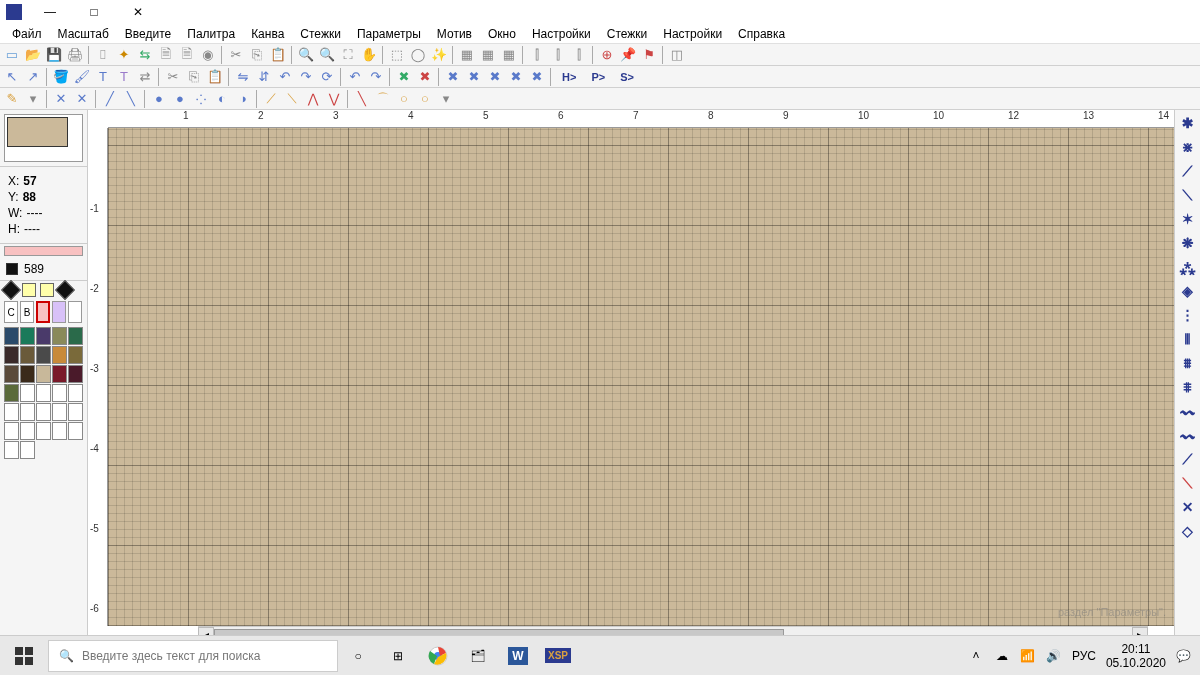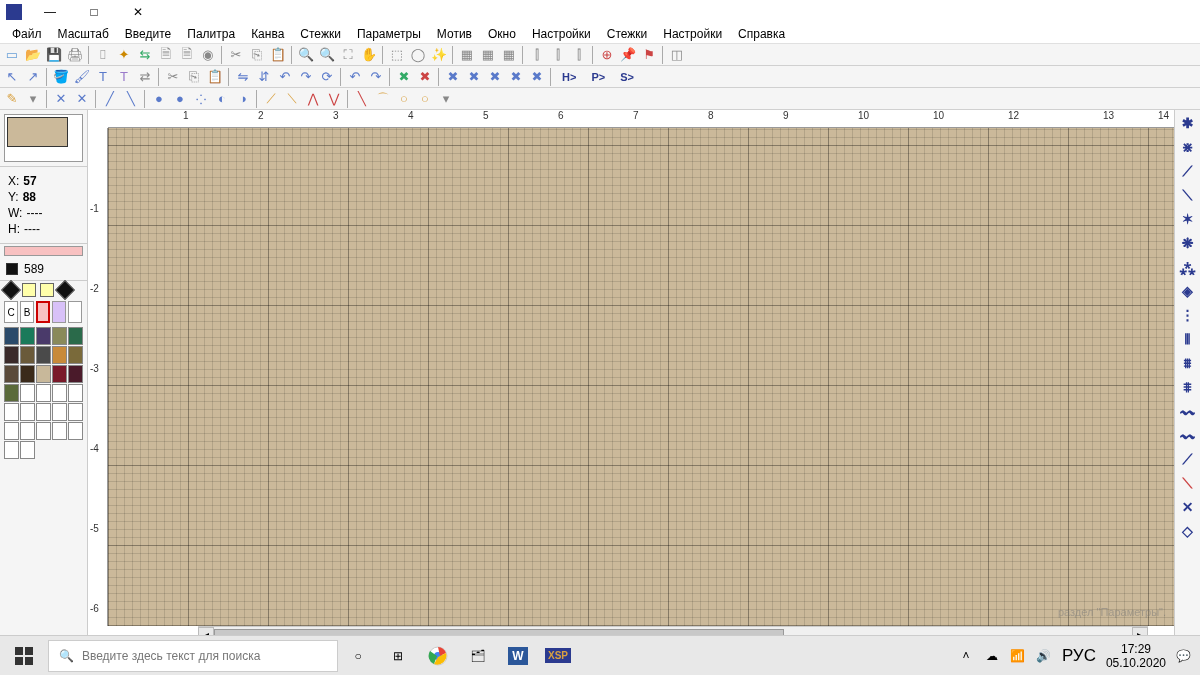--- a/index.html
+++ b/index.html
@@ -443,7 +443,7 @@
         <div class="tick" style="left: 750px;">10</div>
         <div class="tick" style="left: 825px;">10</div>
         <div class="tick" style="left: 900px;">12</div>
-        <div class="tick" style="left: 995px;">13</div>
+        <div class="tick" style="left: 975px;">13</div>
         <div class="tick" style="left: 1050px; text-align: right;">14</div>
       </div>
     <div class="canvas-row">

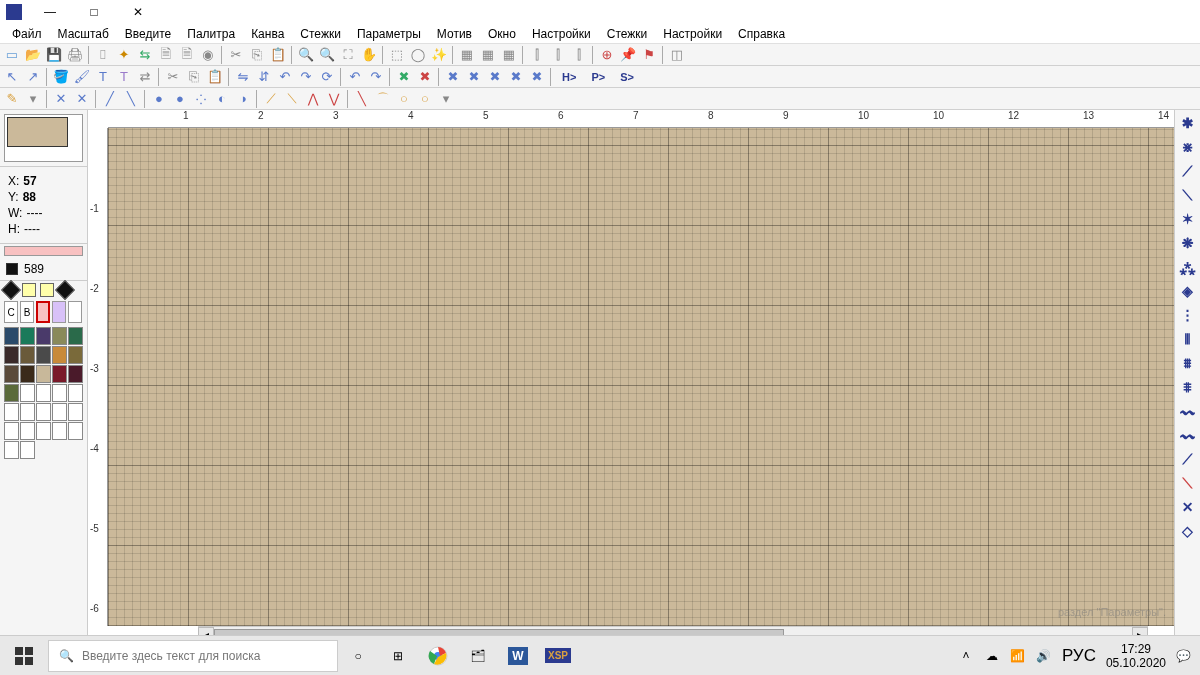--- a/index.html
+++ b/index.html
@@ -535,7 +535,7 @@
     <span class="tray-ico">☁</span>
     <span class="tray-ico">📶</span>
     <span class="tray-ico">🔊</span>
-    <span class="tray-ico" style="font-size:17px;width:auto">РУС</span>
+    <span class="tray-ico" style="font-size:12px;width:auto">РУС</span>
     <div class="clock">
       <div>17:29</div>
       <div>05.10.2020</div>

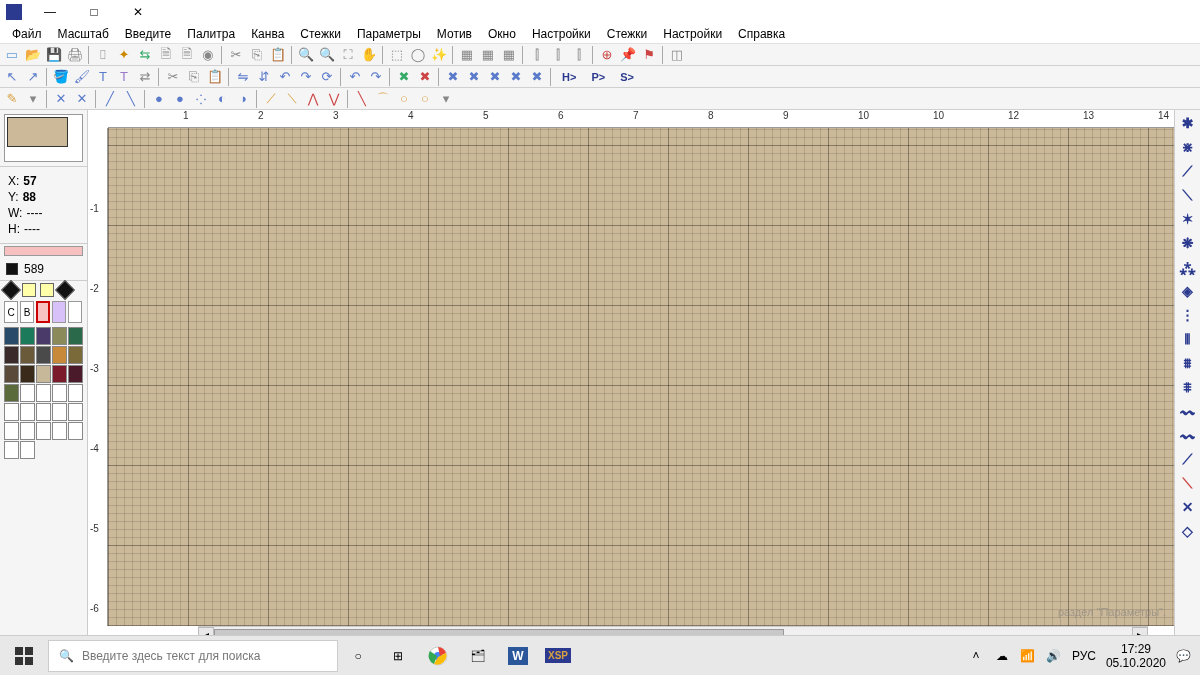--- a/index.html
+++ b/index.html
@@ -537,7 +537,7 @@
     <span class="tray-ico">🔊</span>
     <span class="tray-ico" style="font-size:12px;width:auto">РУС</span>
     <div class="clock">
-      <div>17:29</div>
+      <div>20:11</div>
       <div>05.10.2020</div>
     </div>
     <span class="tray-ico">💬</span>

